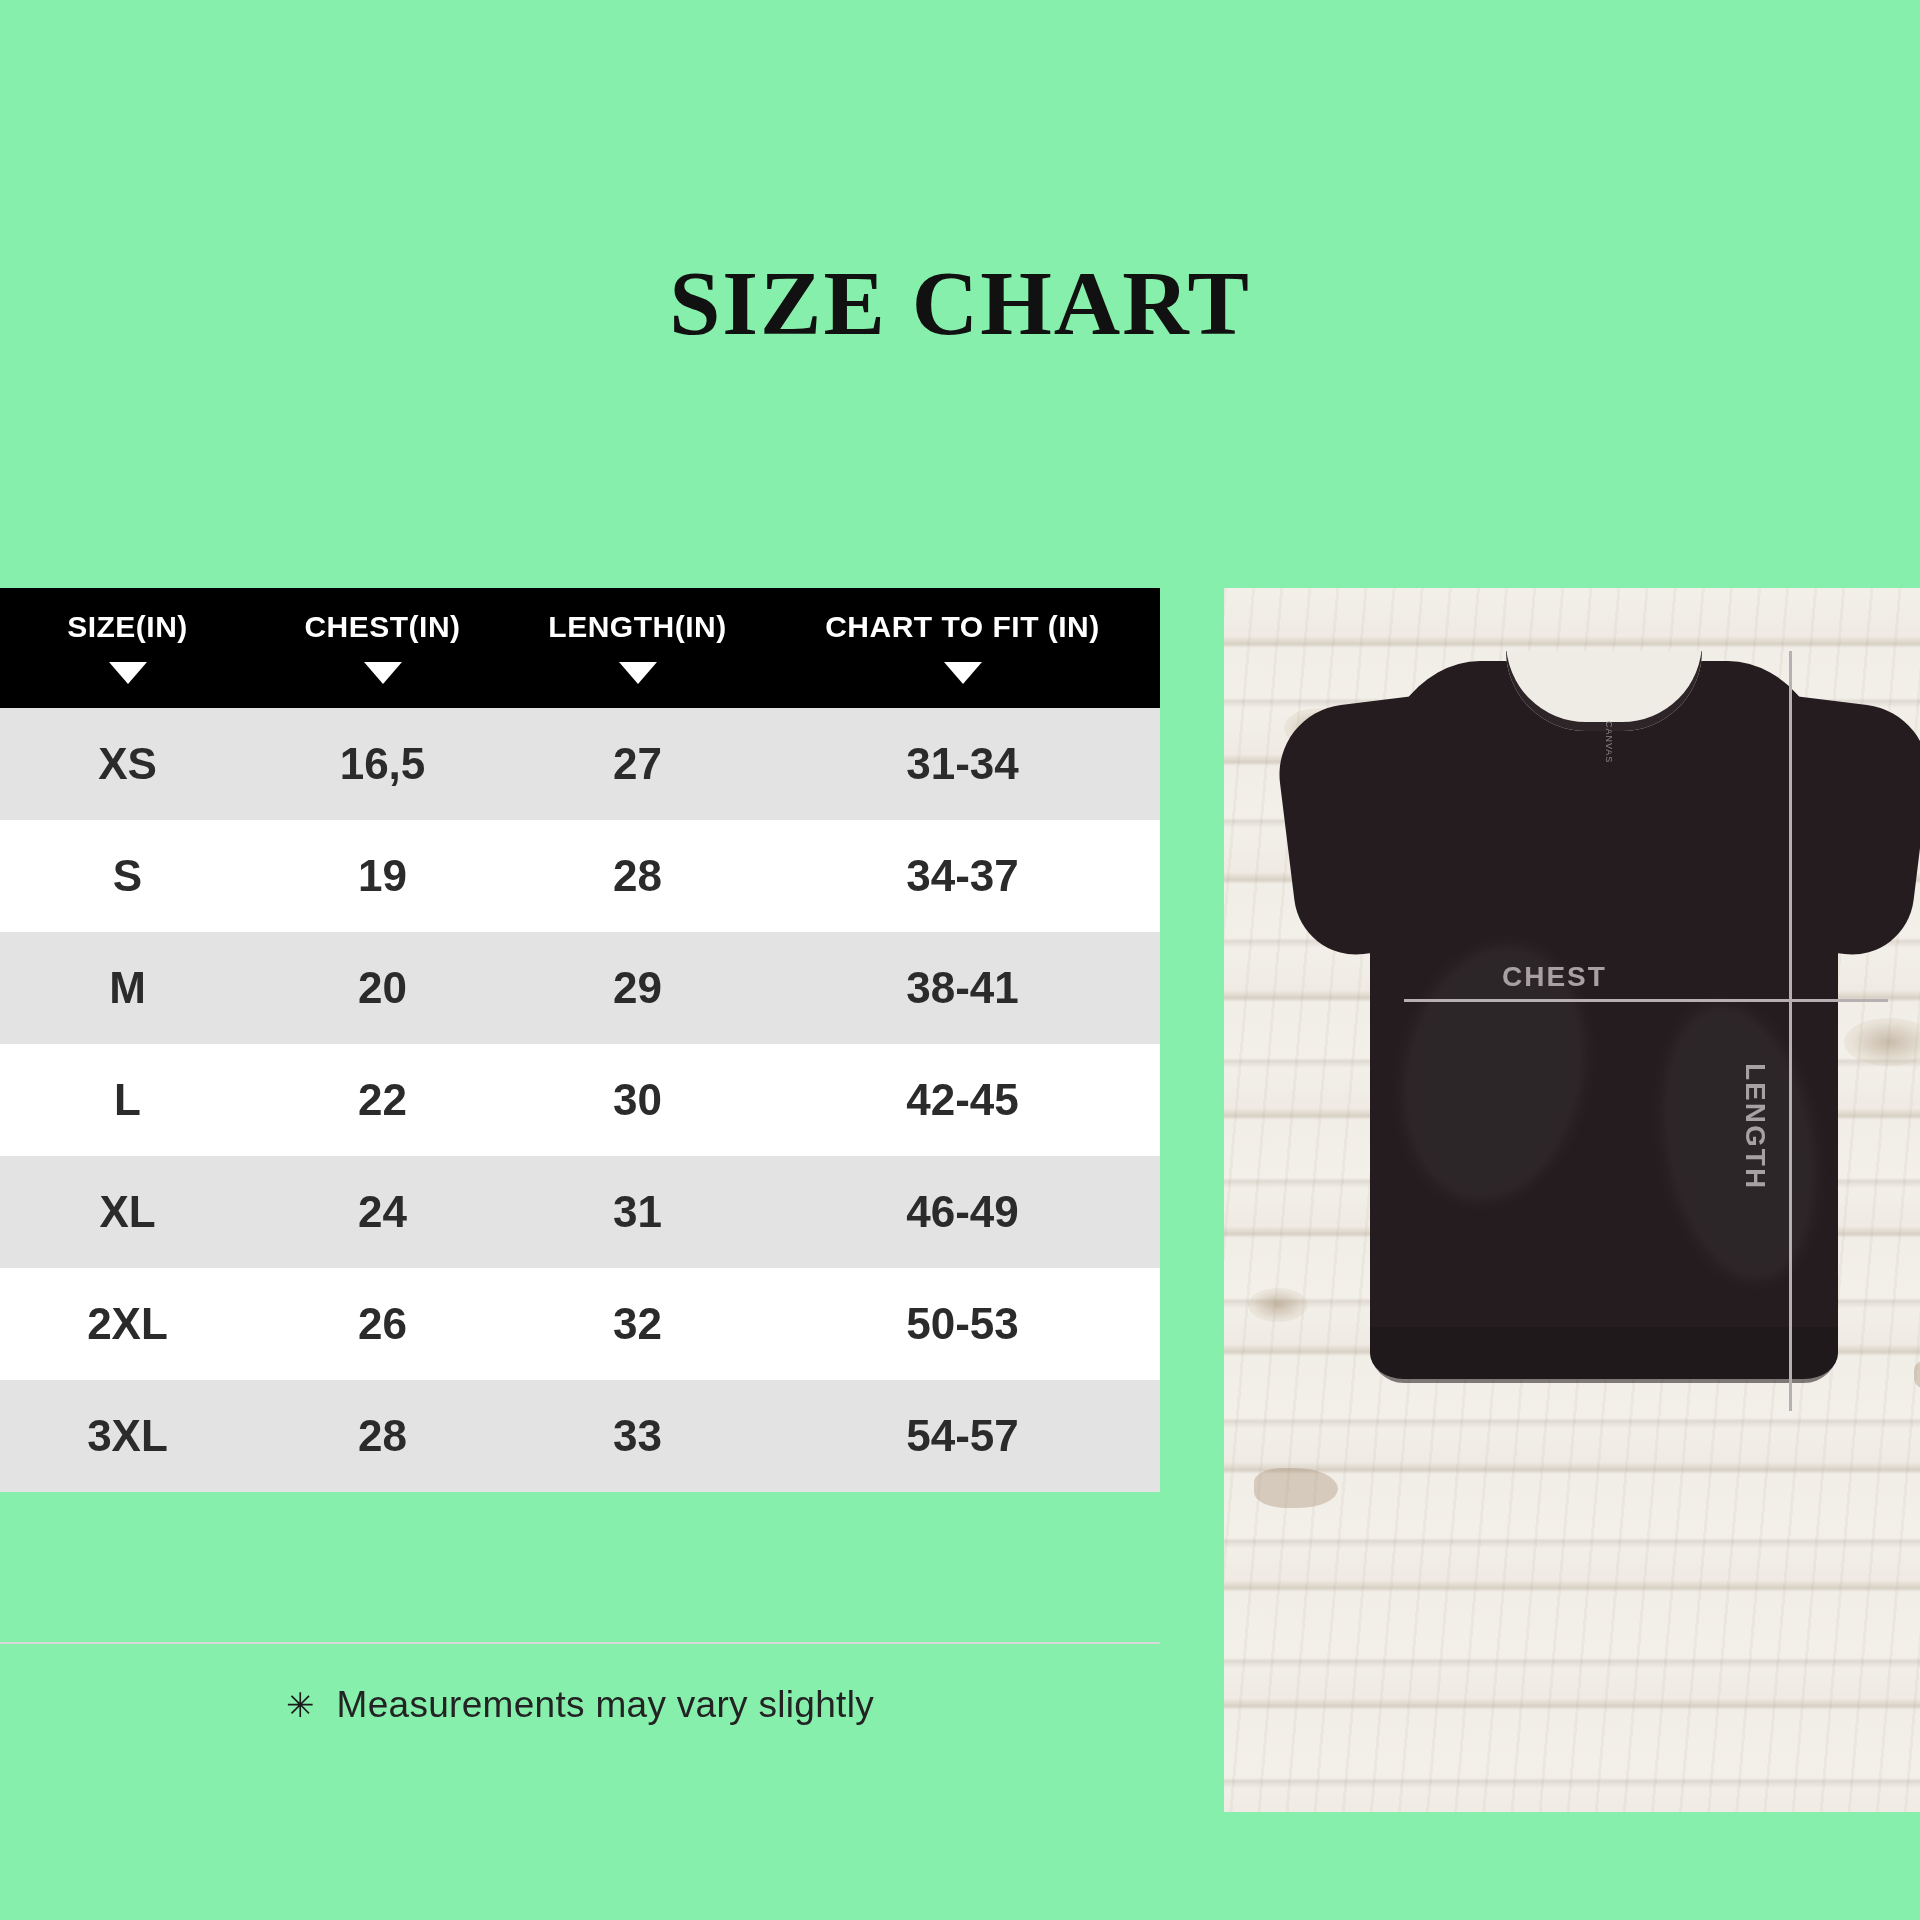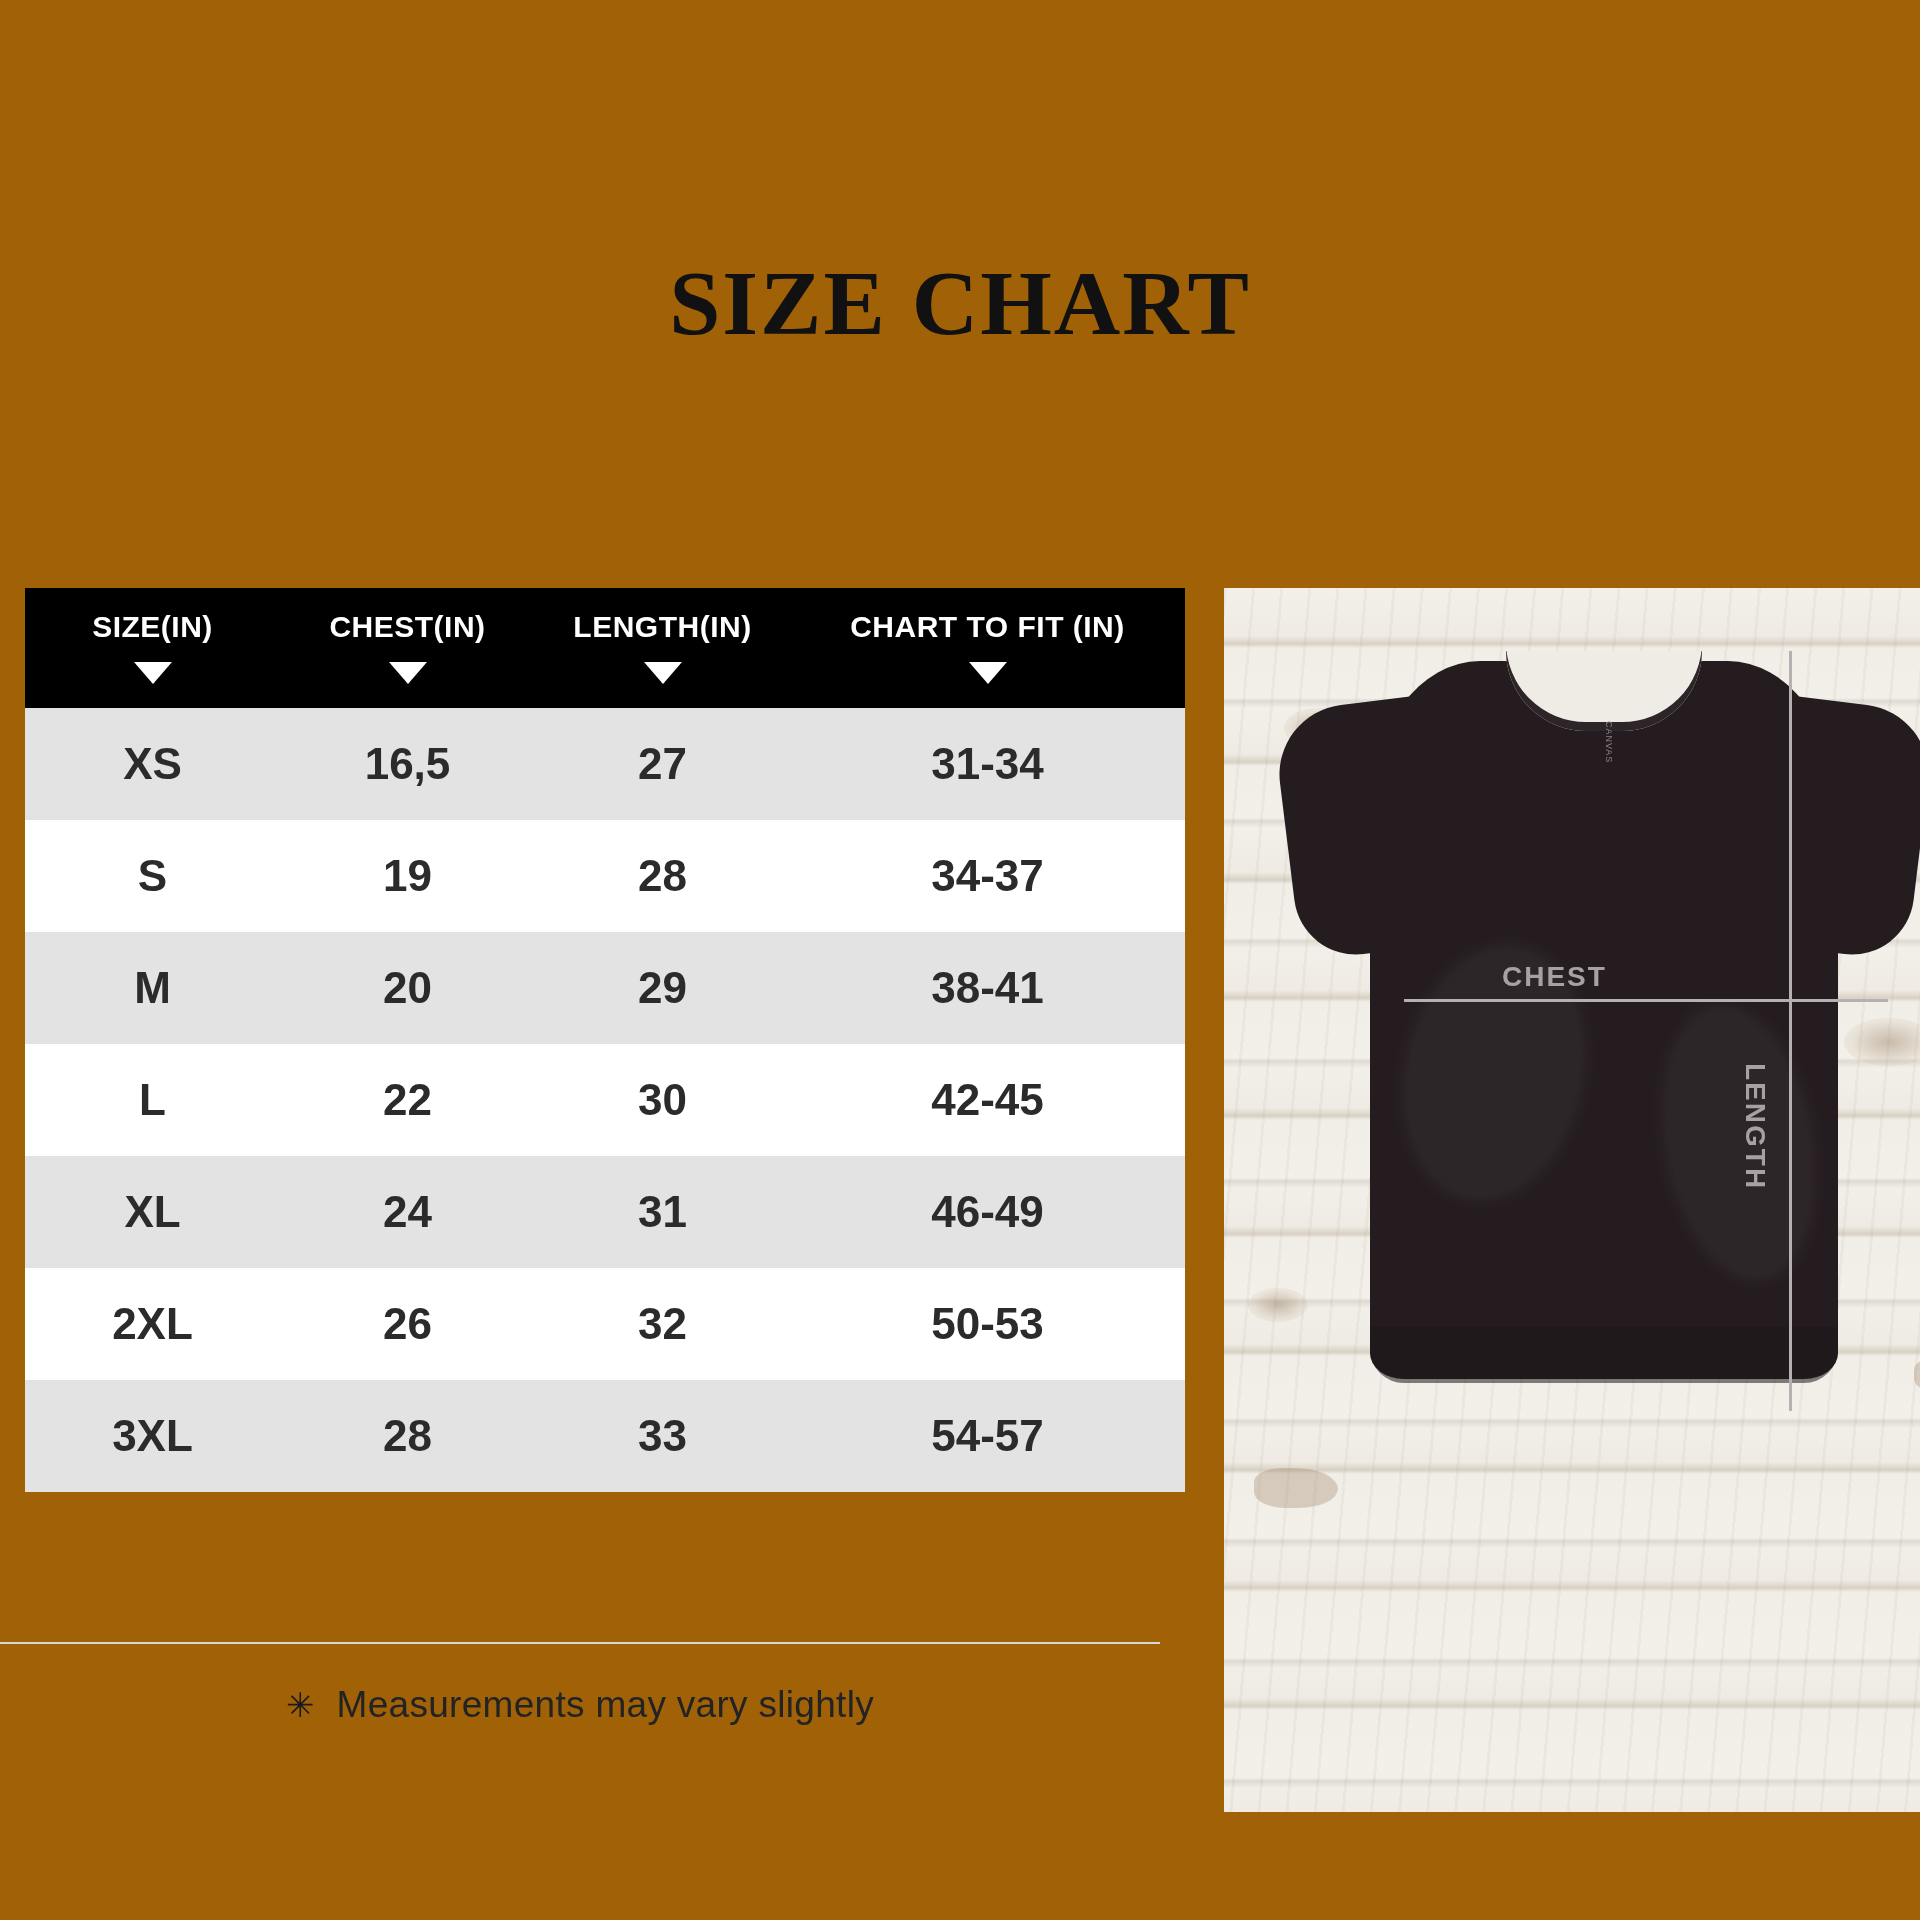--- a/index.html
+++ b/index.html
@@ -19,7 +19,7 @@
   .page {
     position: absolute;
     inset: 0;
-    background: #a16207;
+    background: #86efac;
   }
 
   

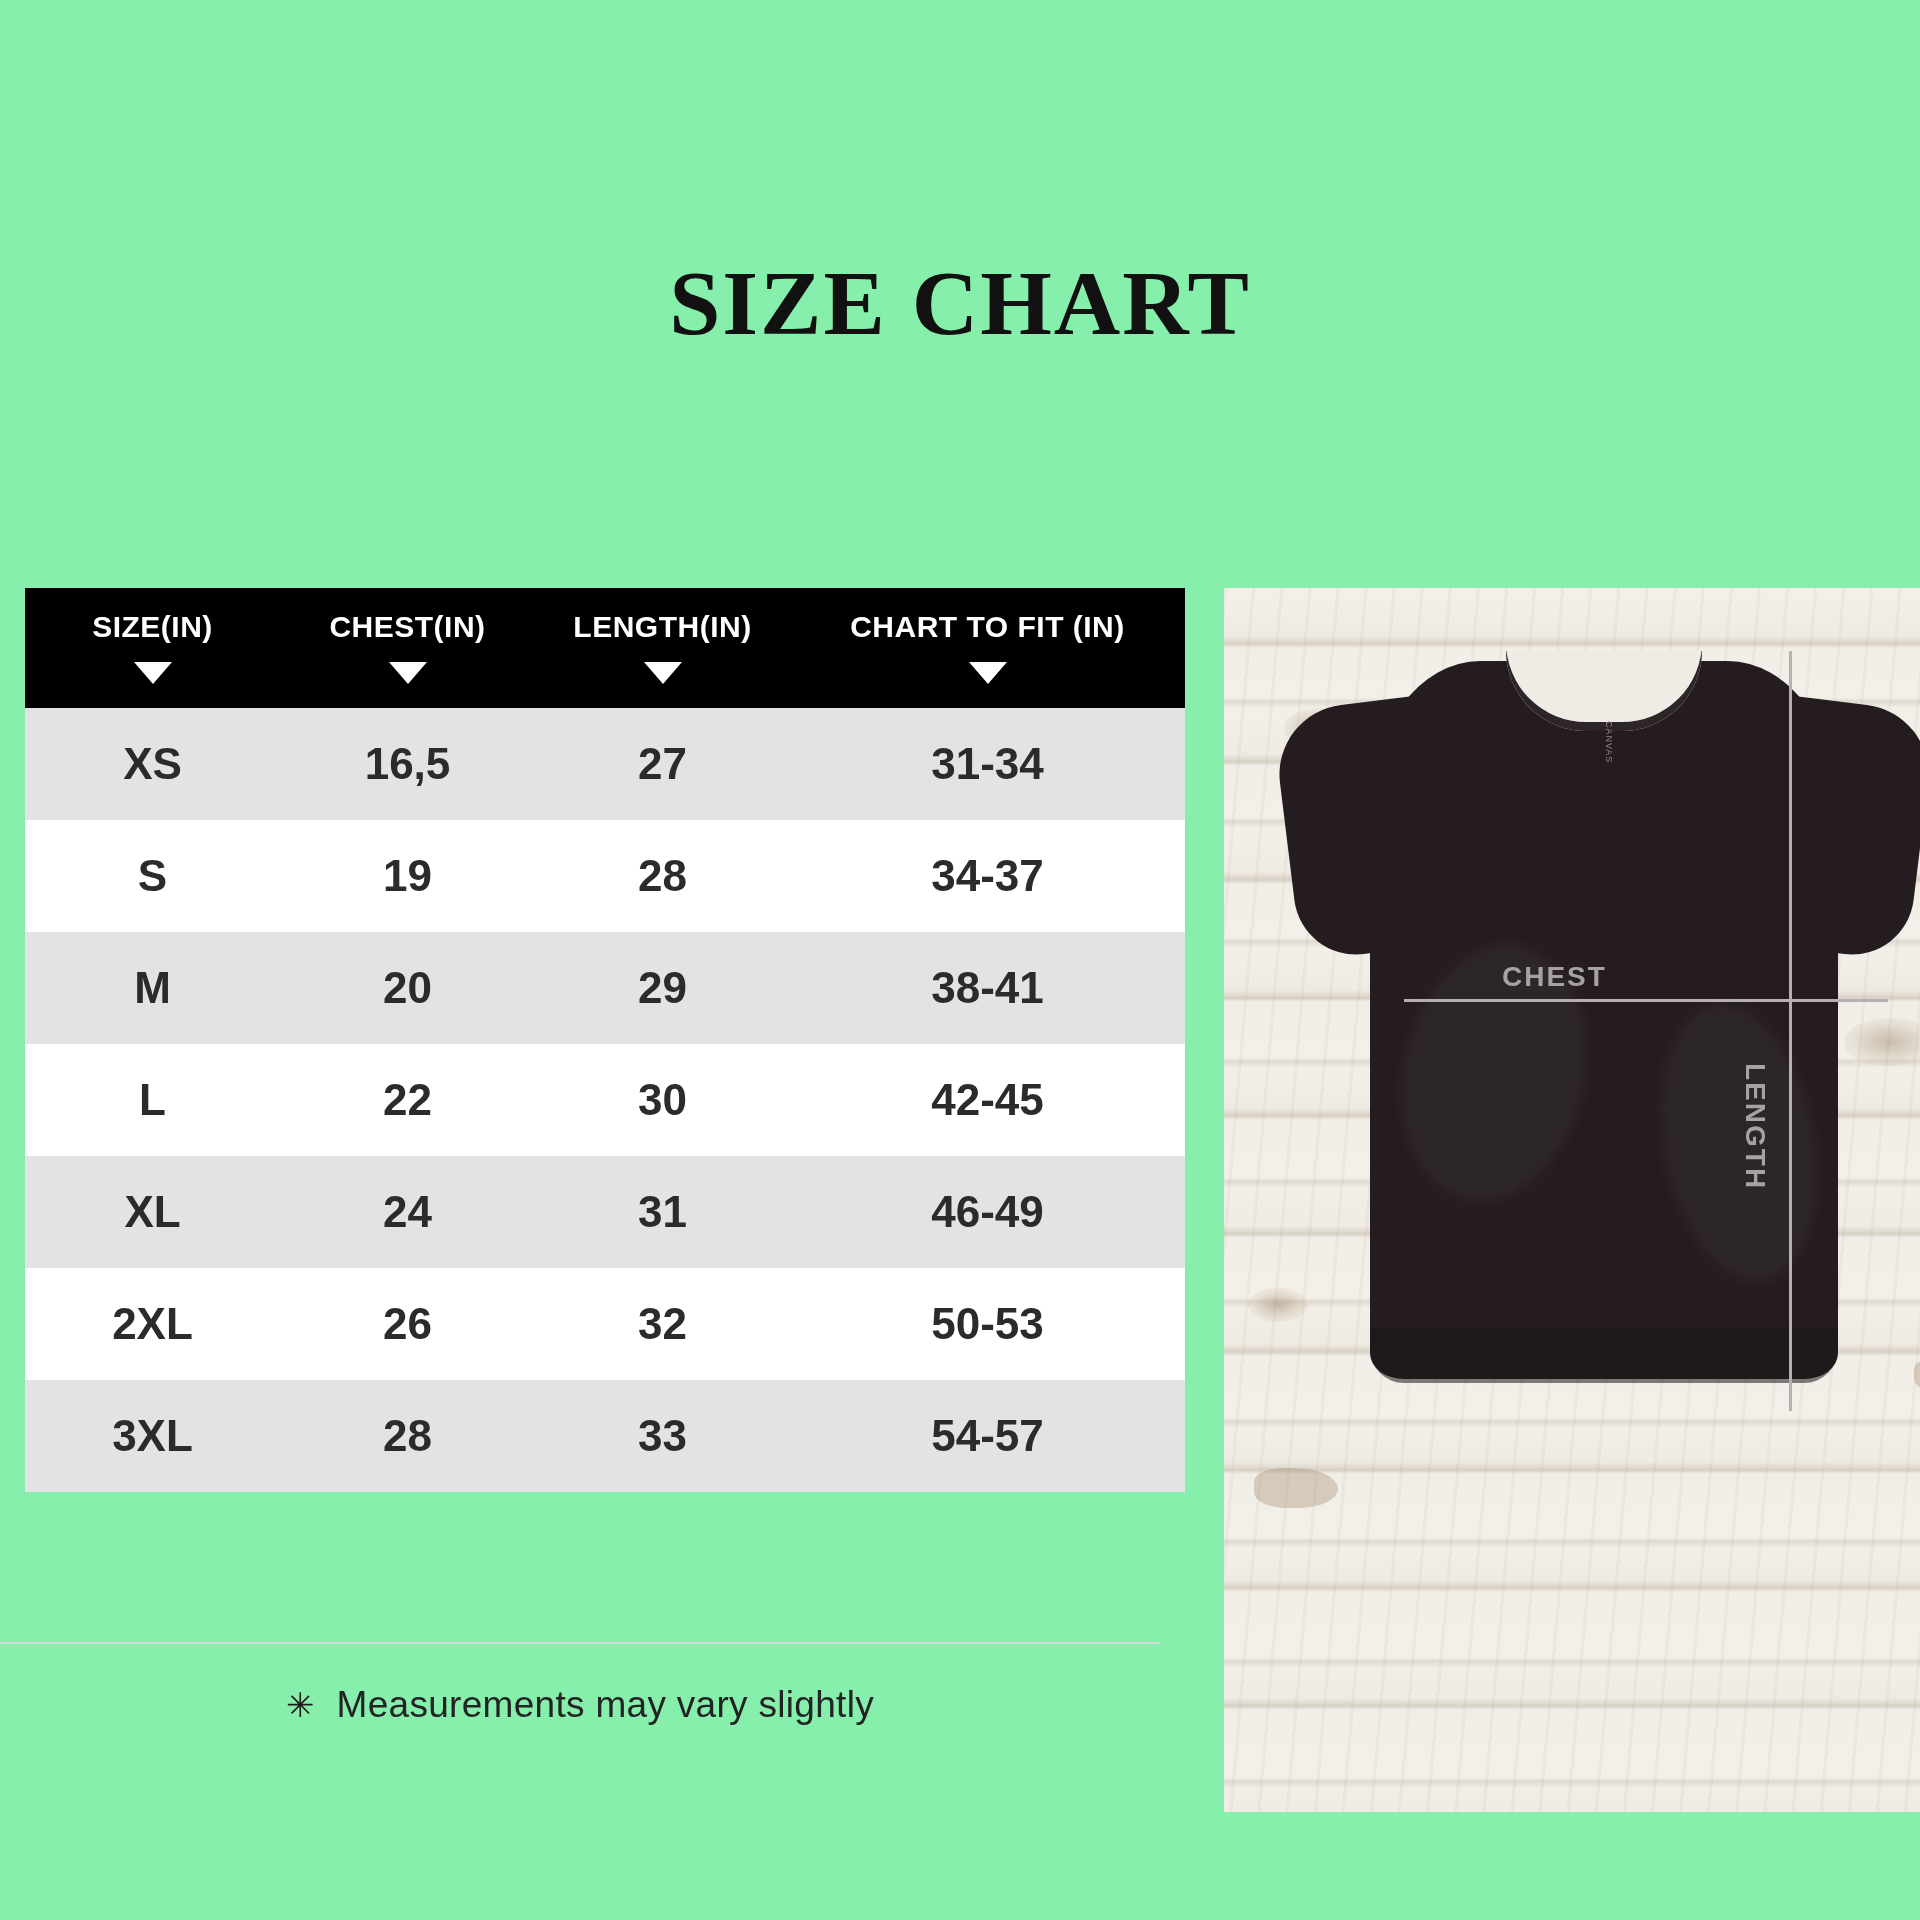--- a/index.html
+++ b/index.html
@@ -48,7 +48,6 @@
     width: 100%;
     border-collapse: collapse;
     table-layout: fixed;
-    margin-left: 25px;
   }
 
   .table th {

